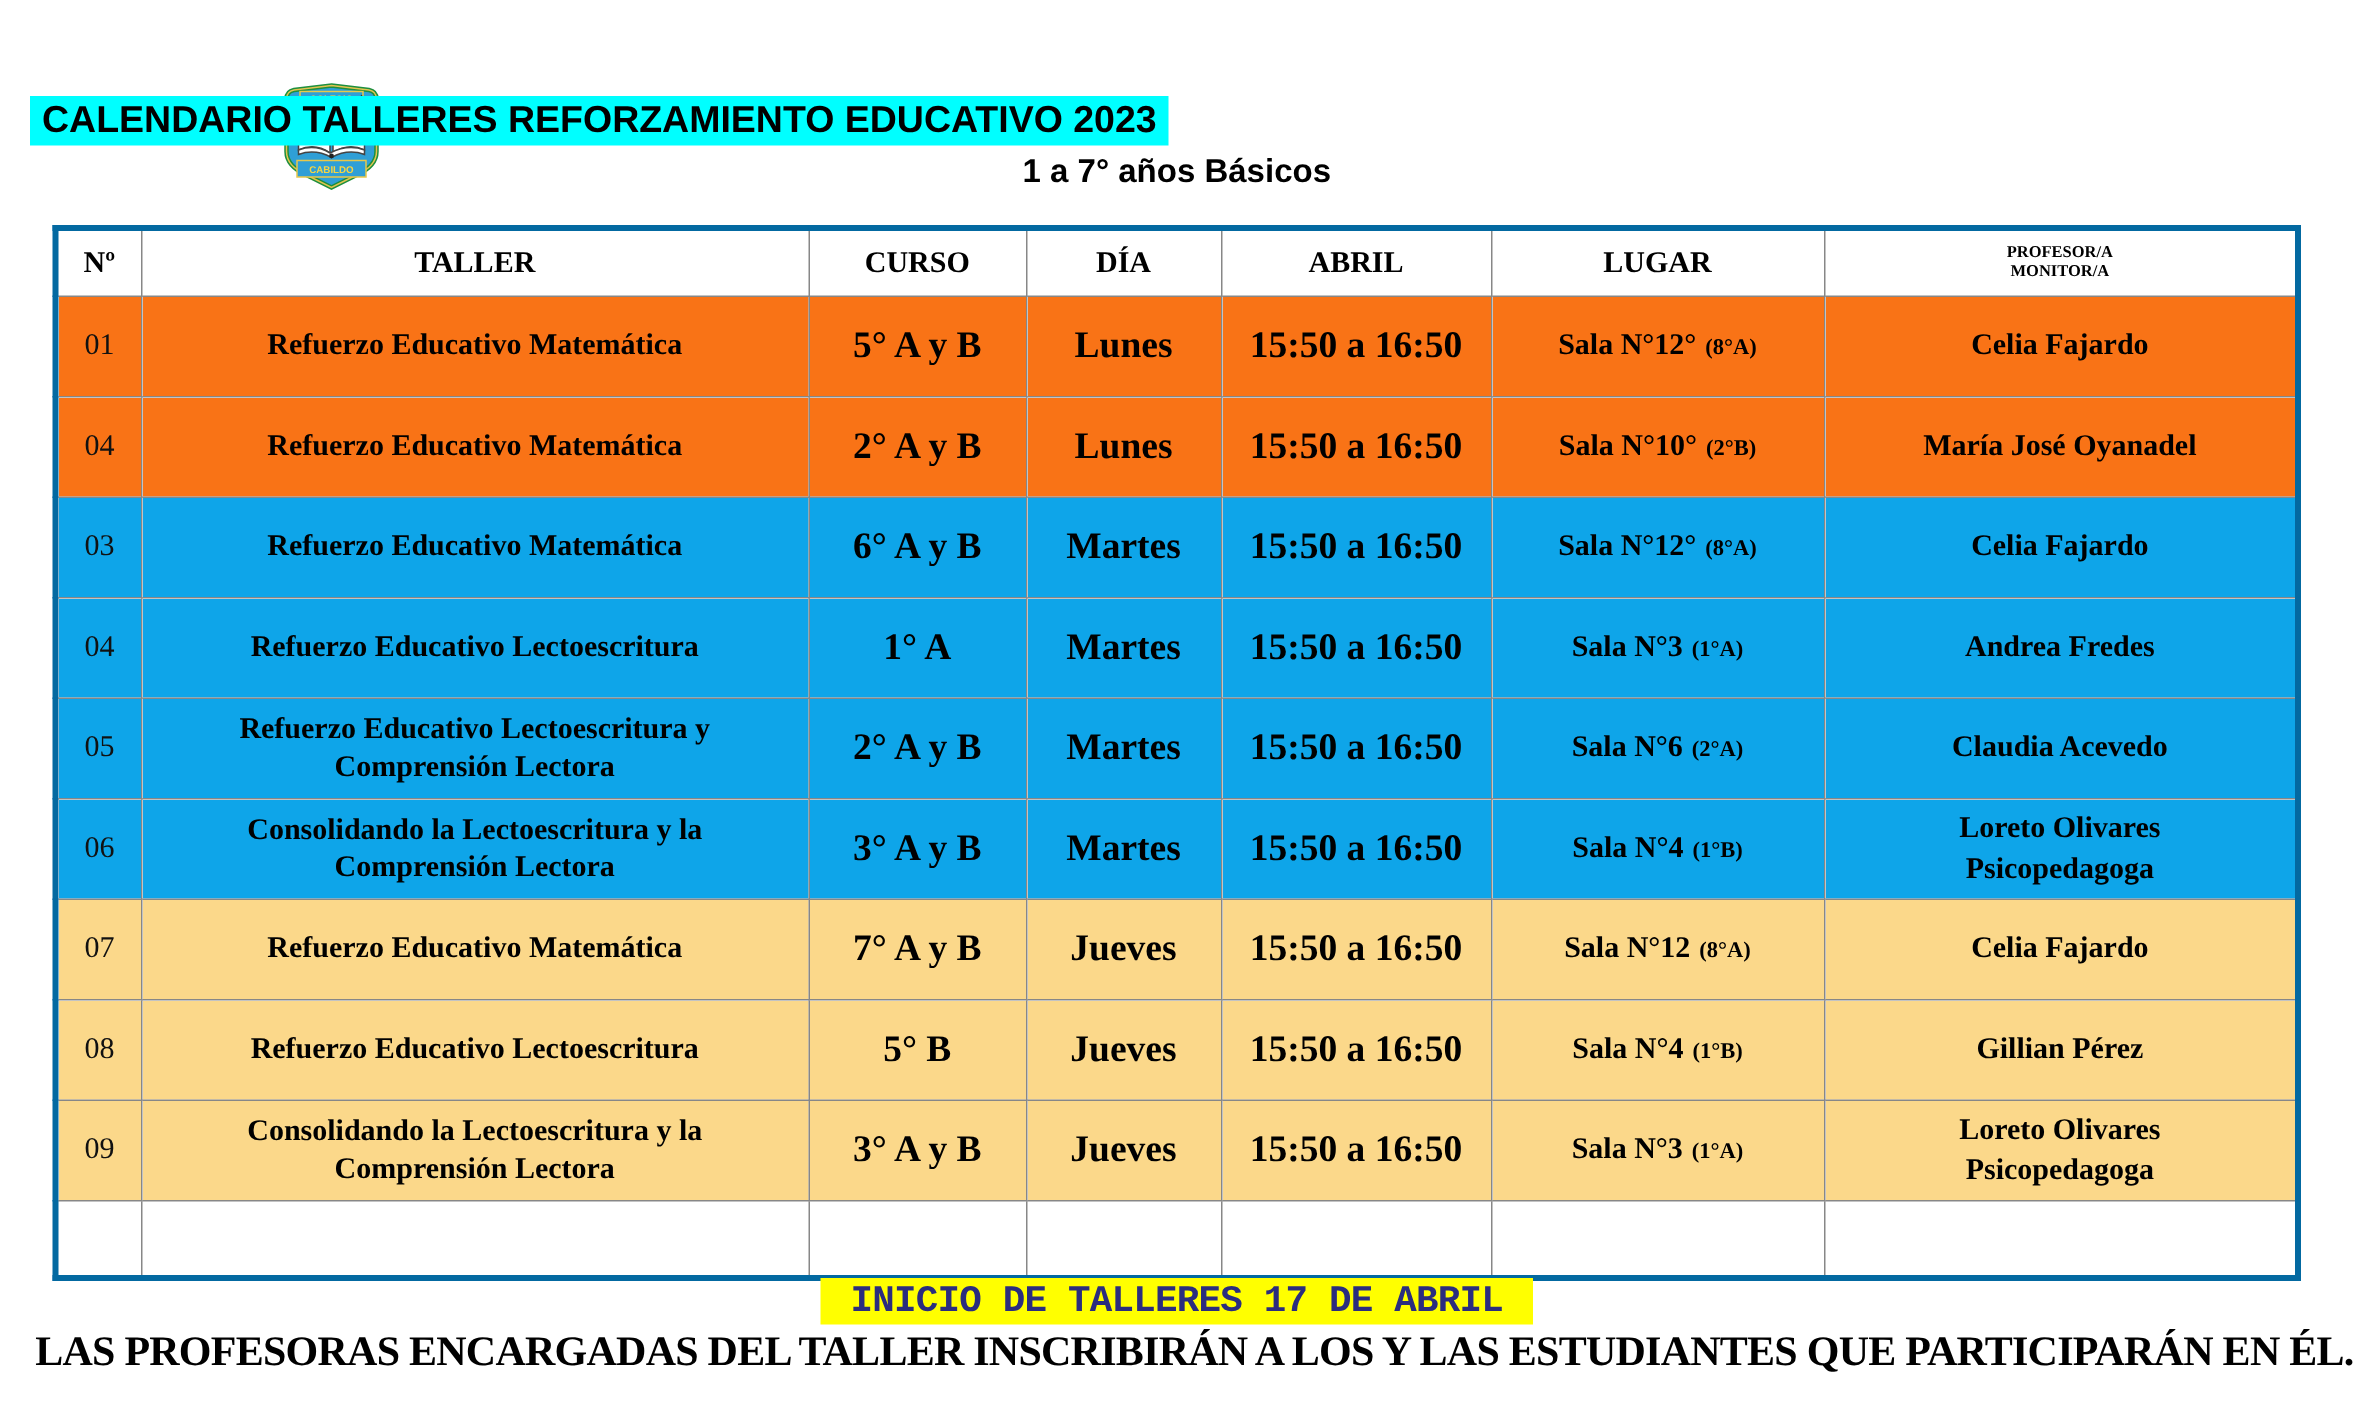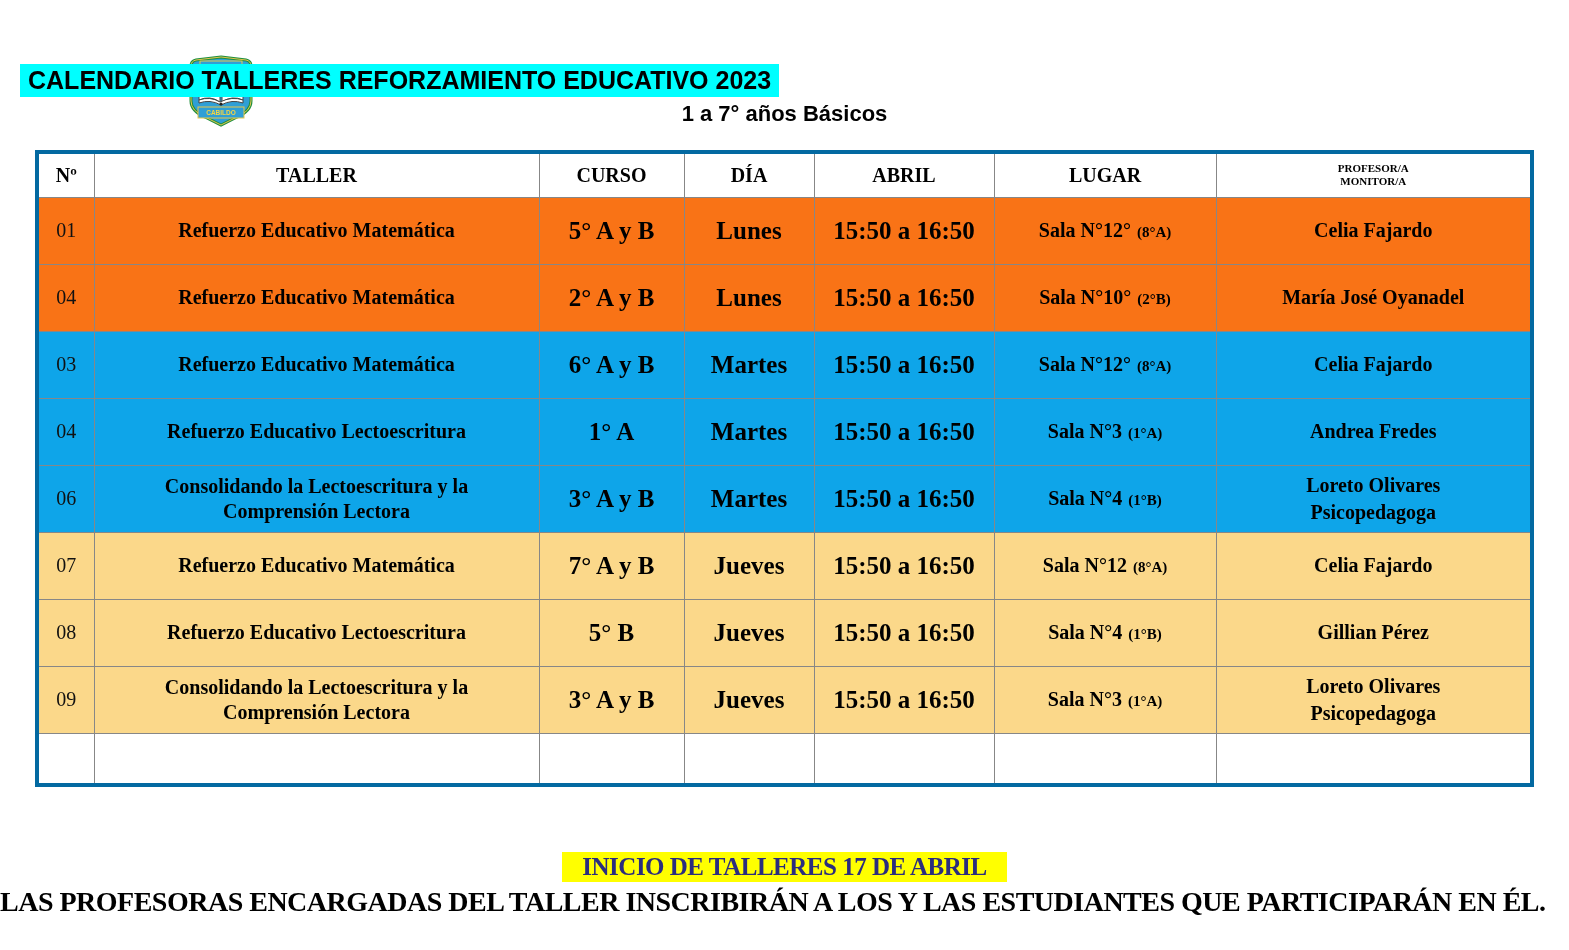--- a/index.html
+++ b/index.html
@@ -169,6 +169,21 @@
     </td>
   </tr>
 
+  <tr class="theme-blue">
+    <td class="c-num">05</td>
+    <td class="c-taller">Refuerzo Educativo Lectoescritura y
+Comprensión Lectora</td>
+    <td class="c-curso">2° A y B</td>
+    <td class="c-dia">Martes</td>
+    <td class="c-hora">15:50 a 16:50</td>
+    <td class="c-lugar">
+      <span class="lugar-main">Sala N°6</span><span class="lugar-note">(2°A)</span>
+    </td>
+    <td class="c-prof">
+      <div>Claudia Acevedo</div>
+      <div></div>
+    </td>
+  </tr>
 
   <tr class="theme-blue">
     <td class="c-num">06</td>

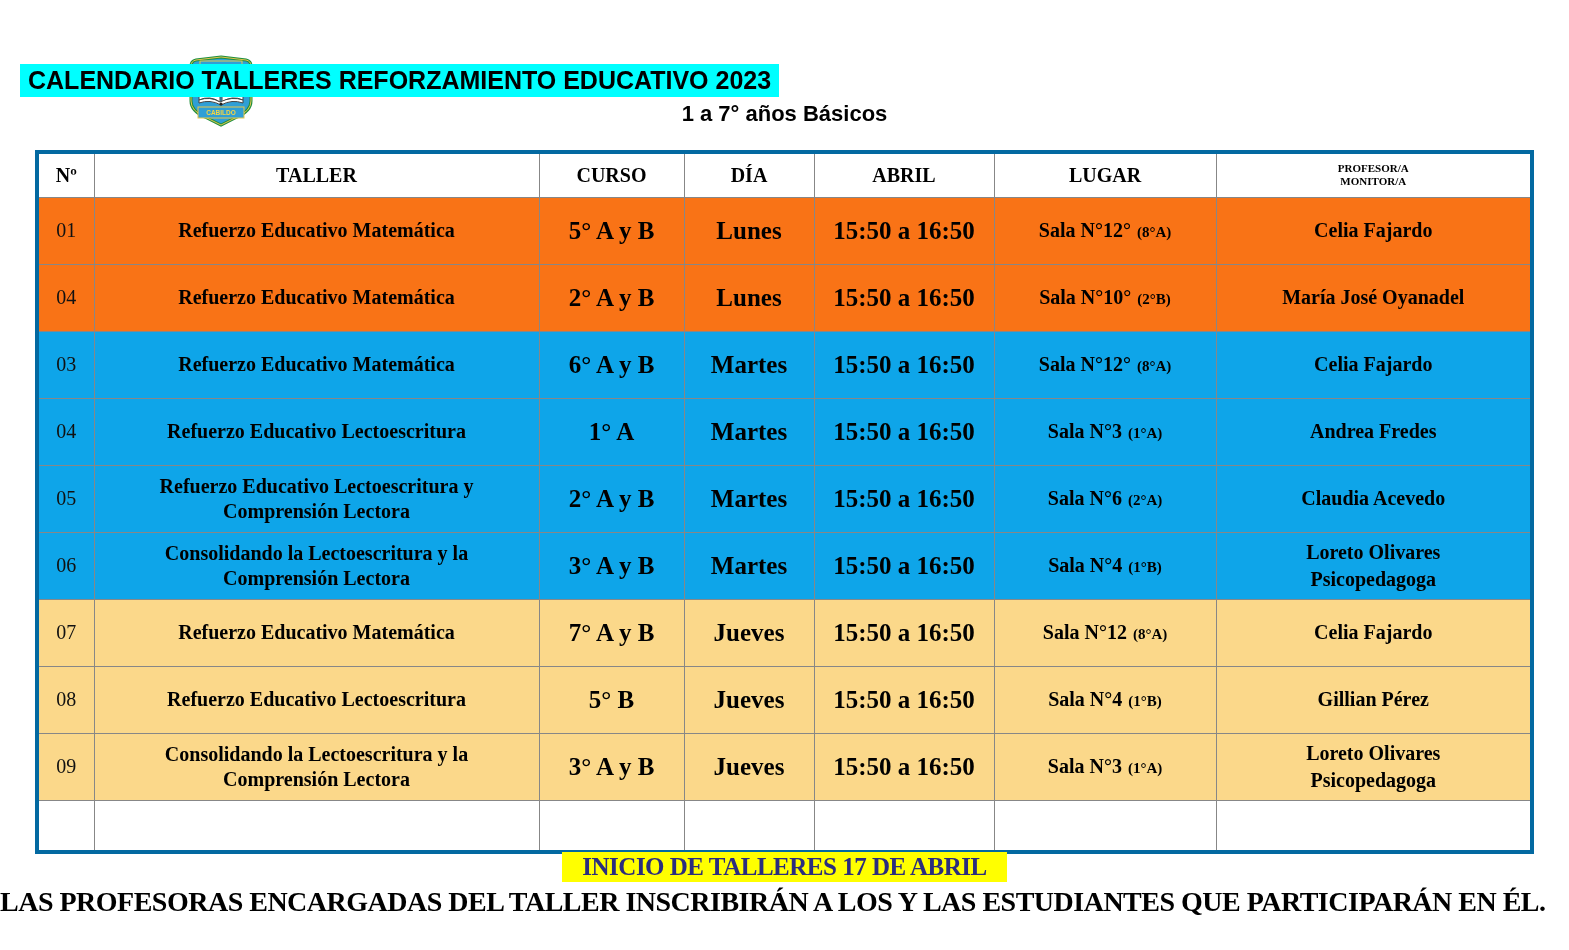--- a/index.html
+++ b/index.html
@@ -50,7 +50,7 @@
   .inicio-wrap{position:absolute;left:0;top:852px;width:100%;text-align:center;}
   .inicio{
     display:inline-block;background:#ffff00;color:#2b2d7e;
-    font-weight:bold;font-size:25px;letter-spacing:-0.5px;padding:1px 20px;
+    font-weight:bold;font-size:25px;letter-spacing:-0.5px;padding:1px 20px;font-family:Liberation Mono, monospace;
   }
   .nota-wrap{position:absolute;left:0;top:886px;width:100%;text-align:left;}
   .nota{

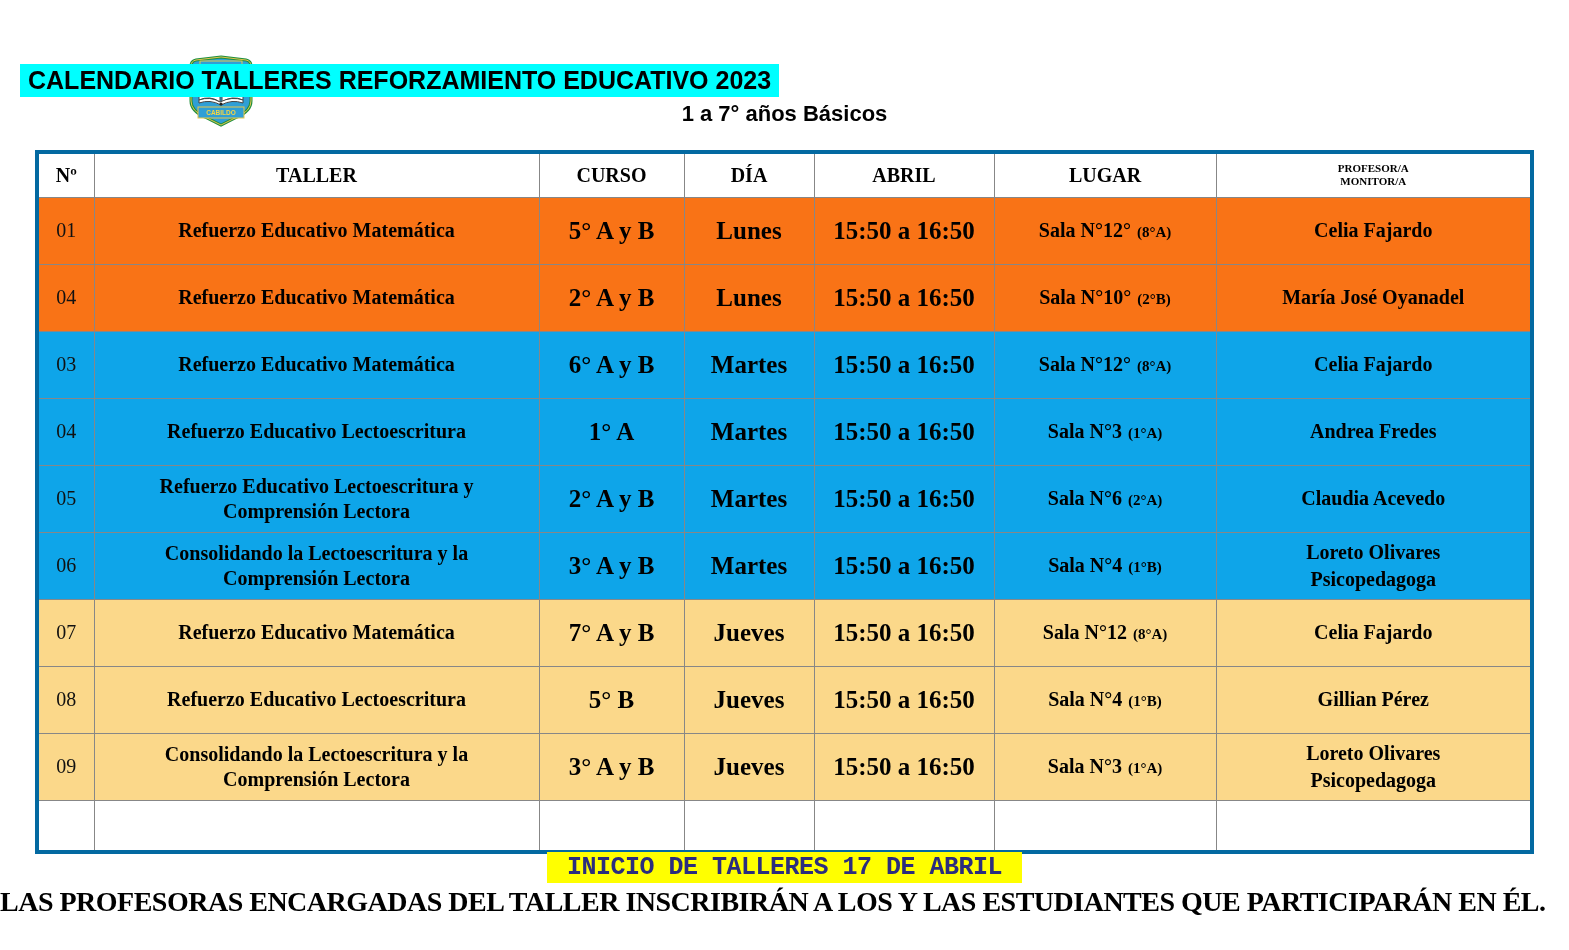--- a/index.html
+++ b/index.html
@@ -52,7 +52,7 @@
     display:inline-block;background:#ffff00;color:#2b2d7e;
     font-weight:bold;font-size:25px;letter-spacing:-0.5px;padding:1px 20px;font-family:Liberation Mono, monospace;
   }
-  .nota-wrap{position:absolute;left:0;top:886px;width:100%;text-align:left;}
+  .nota-wrap{position:absolute;left:0;top:886px;width:100%;text-align:right;}
   .nota{
     font-weight:bold;font-size:28px;color:#000;letter-spacing:-0.5px;white-space:nowrap;
   }

